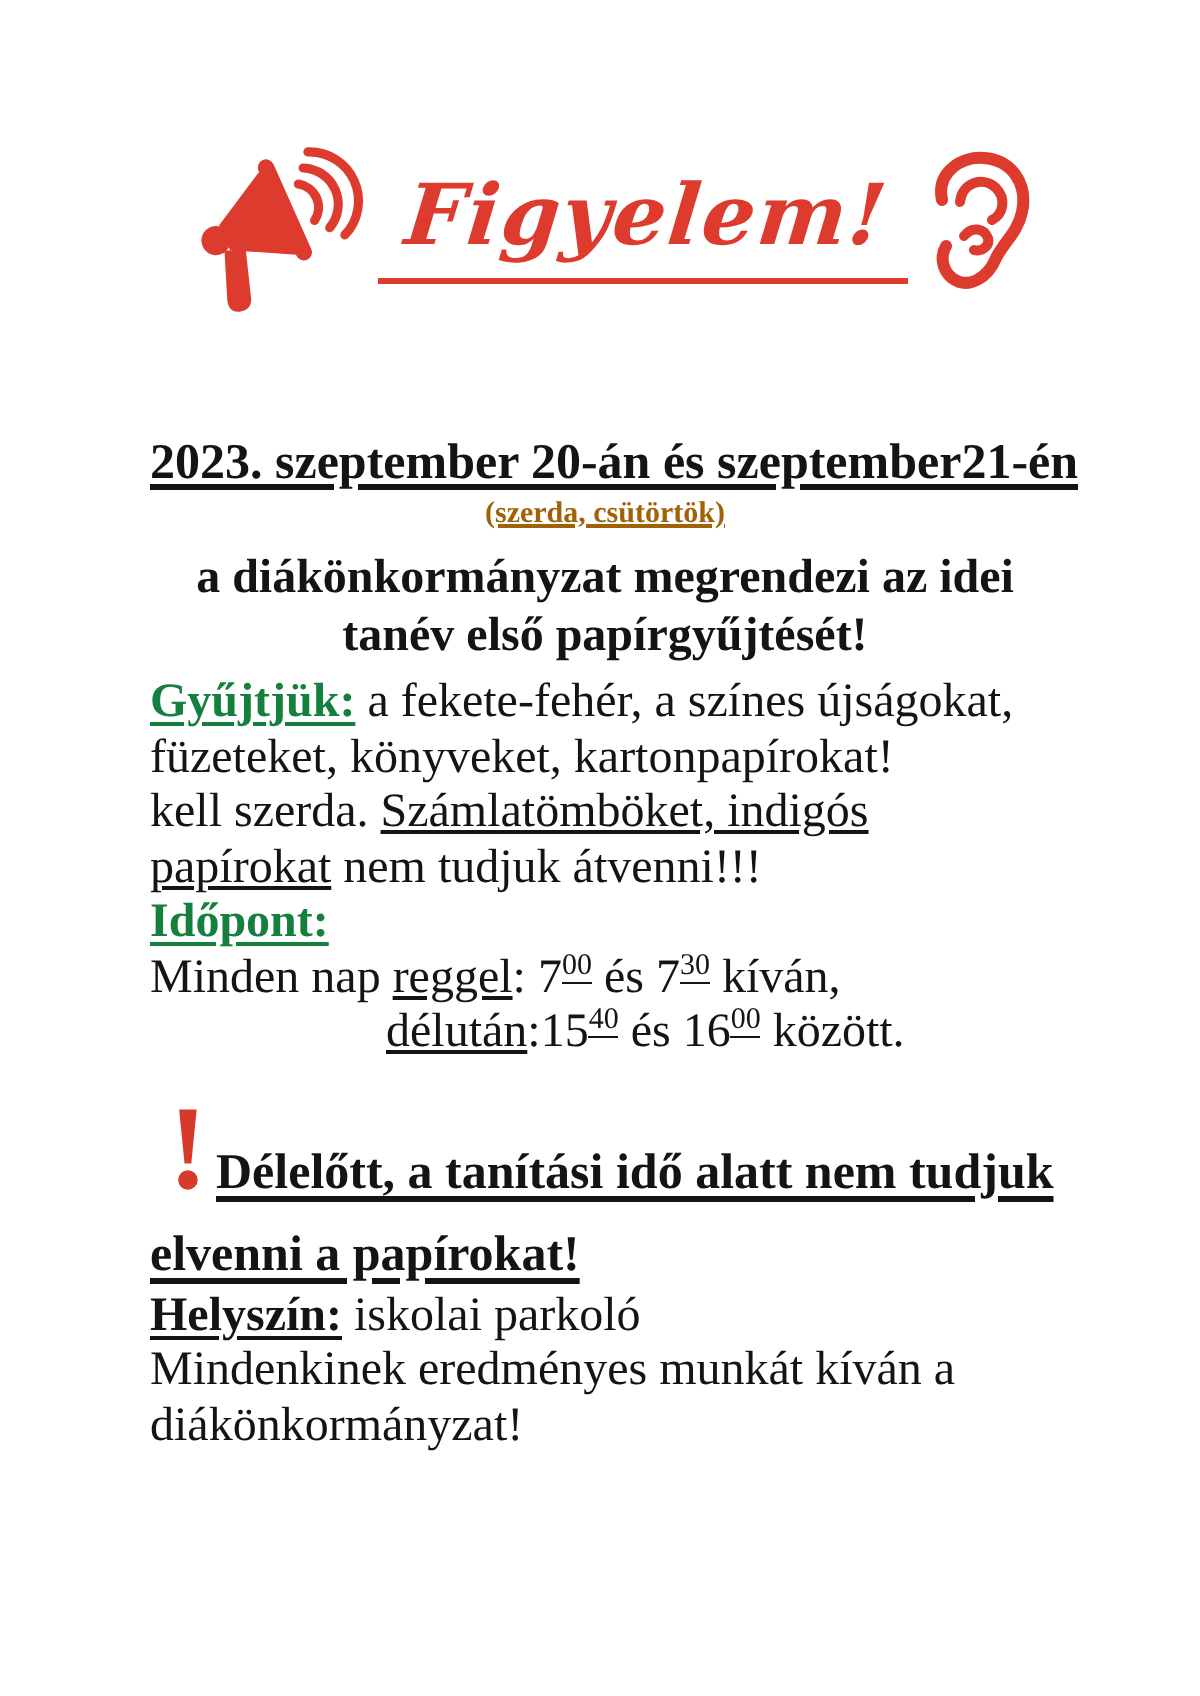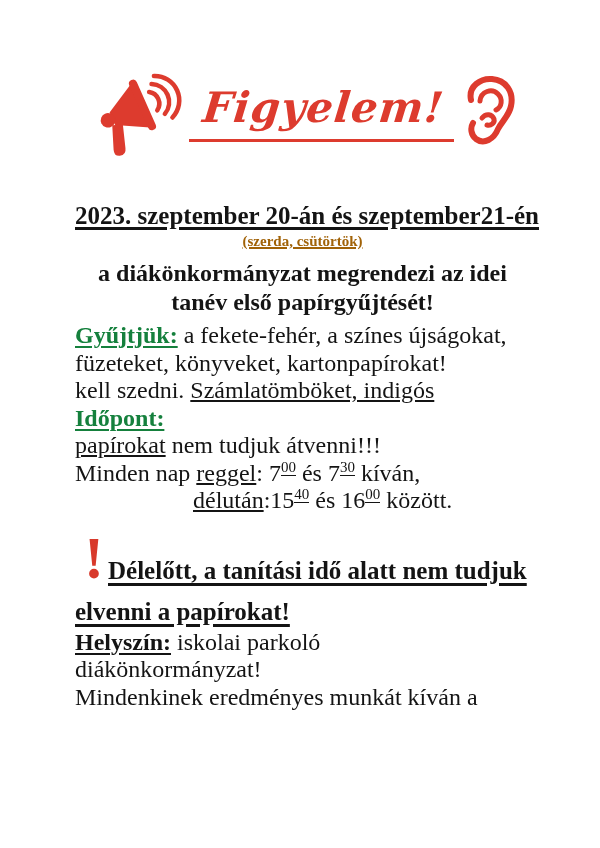--- a/index.html
+++ b/index.html
@@ -34,7 +34,7 @@
   }
   
   .title-line {
-    margin-top: 44px;
+    margin-top: 60px;
     white-space: nowrap;
     font-size: 25px; font-weight: bold;
   }

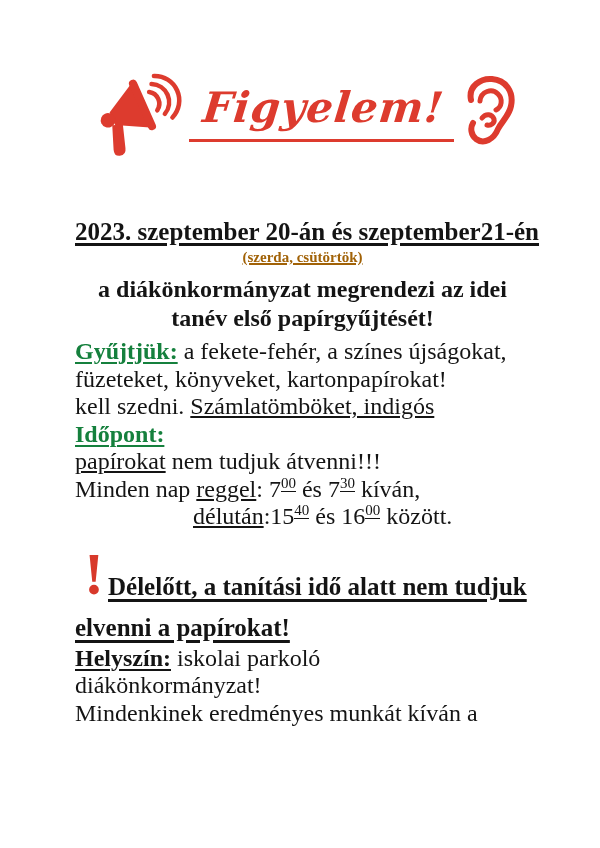--- a/index.html
+++ b/index.html
@@ -131,7 +131,7 @@
     <div class="line"><span class="red-label">Gyűjtjük:</span><span> a fekete-fehér, a színes újságokat,</span></div>
     <div class="line">füzeteket, könyveket, kartonpapírokat!</div>
 
-    <div class="line"><span>kell szedni. </span><span class="u-black">Számlatömböket, indigós</span></div>
+    <div class="line"><span>kell szerda. </span><span class="u-black">Számlatömböket, indigós</span></div>
     <div class="line"><span class="red-label">Időpont:</span></div>
 
     <div class="line"><span class="u-black">papírokat</span><span> nem tudjuk átvenni!!!</span></div>

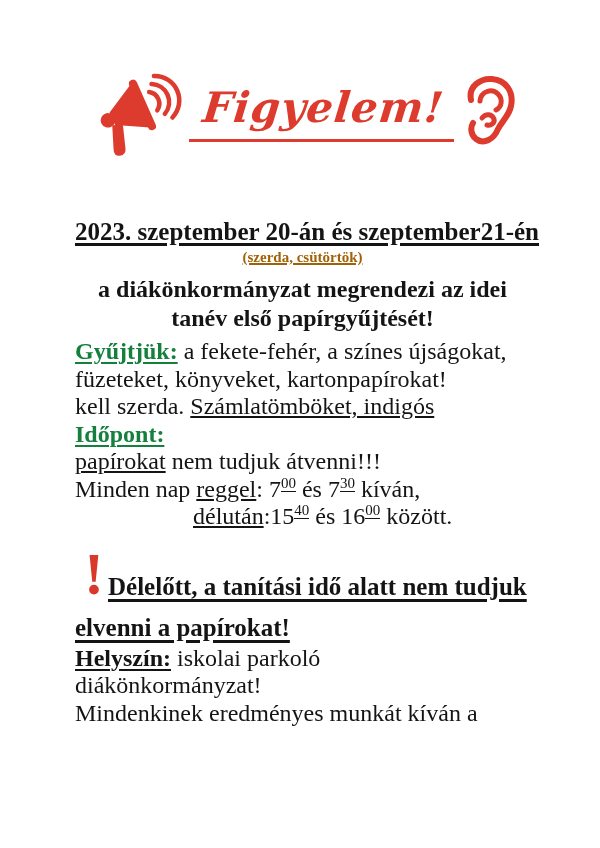--- a/index.html
+++ b/index.html
@@ -132,9 +132,9 @@
     <div class="line">füzeteket, könyveket, kartonpapírokat!</div>
 
     <div class="line"><span>kell szerda. </span><span class="u-black">Számlatömböket, indigós</span></div>
+    <div class="line"><span class="u-black">papírokat</span><span> nem tudjuk átvenni!!!</span></div>
+
     <div class="line"><span class="red-label">Időpont:</span></div>
-
-    <div class="line"><span class="u-black">papírokat</span><span> nem tudjuk átvenni!!!</span></div>
 
     <div class="line"><span>Minden nap </span><span class="u-black">reggel</span><span>: </span><span>7</span><sup class="sup">00</sup><span> és </span><span>7</span><sup class="sup">30</sup><span> kíván,</span></div>
 

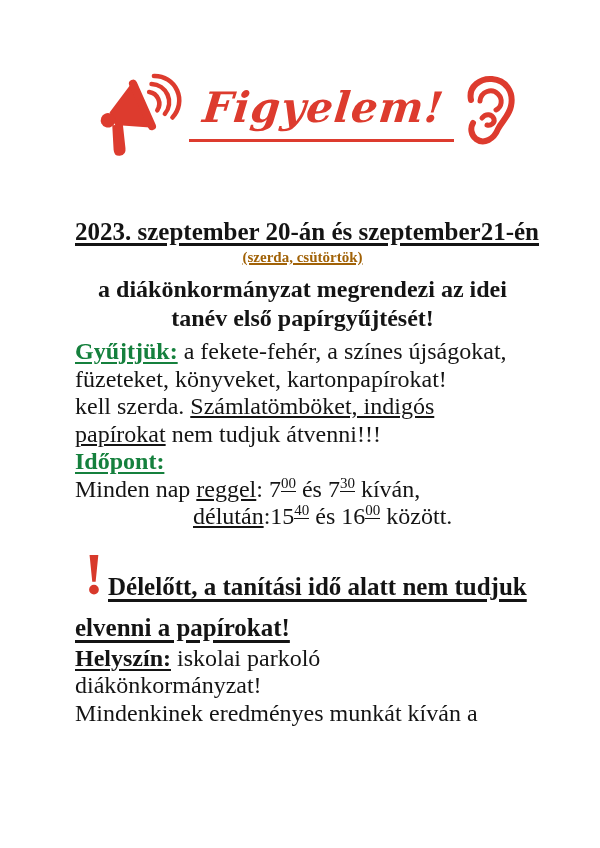--- a/index.html
+++ b/index.html
@@ -149,8 +149,8 @@
   </div>
 
   <div class="loc-line"><span class="loc-label">Helyszín:</span><span> iskolai parkoló</span></div>
+  <div class="closing">Mindenkinek eredményes munkát kíván a</div>
   <div class="closing">diákönkormányzat!</div>
-  <div class="closing">Mindenkinek eredményes munkát kíván a</div>
 
 </div>
 

